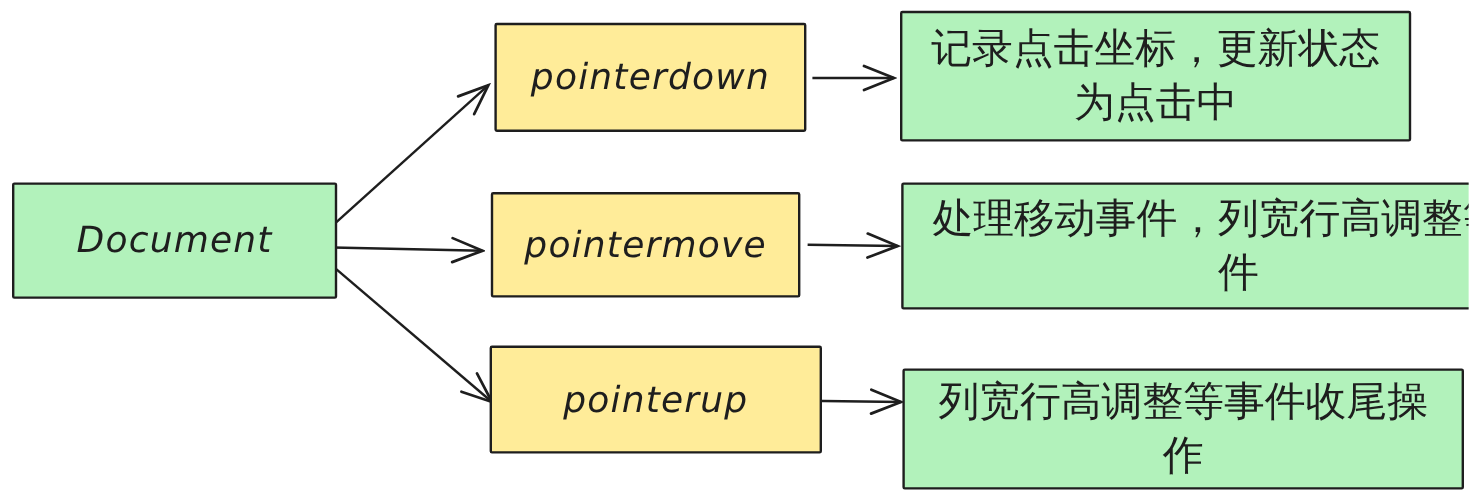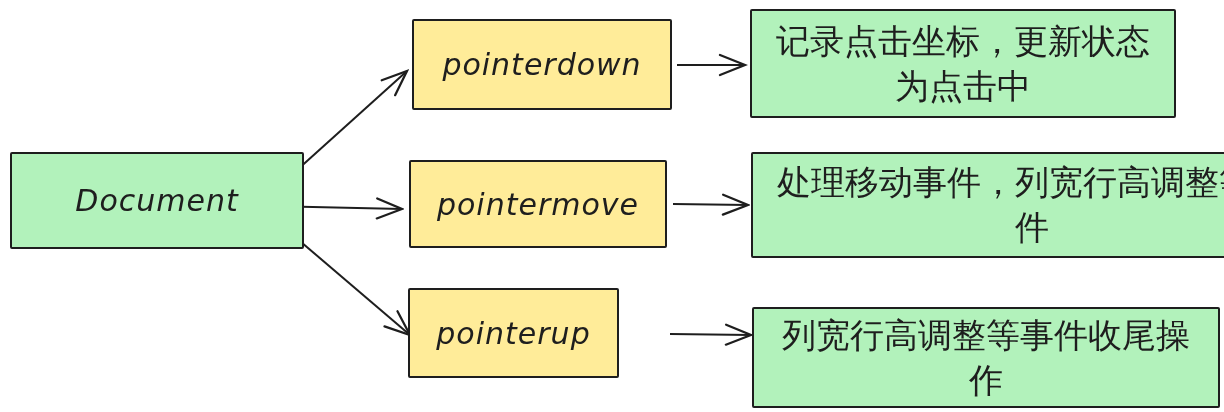--- a/index.html
+++ b/index.html
@@ -51,7 +51,7 @@
     padding: 0 20px;
   }
   
-  .pos-document    { left: 10px;  top: 152px; width: 294px; height: 97px;  }
+  .pos-document    { left: 10px;  top: 152px; width: 271px; height: 97px;  }
   .pos-pointerdown { left: 412px; top: 19px;  width: 260px; height: 91px;  }
   .pos-pointermove { left: 409px; top: 160px; width: 258px; height: 88px;  }
   .pos-pointerup   { left: 408px; top: 288px; width: 211px; height: 90px;  }

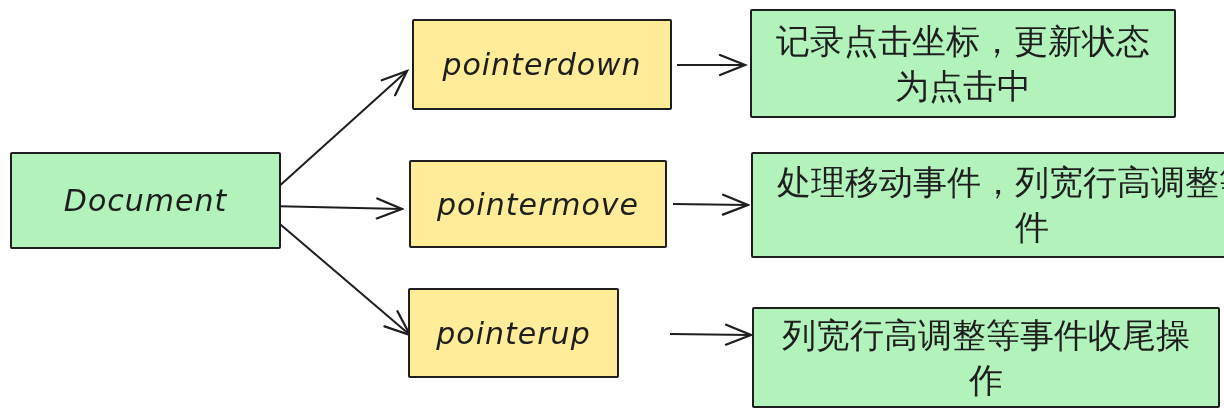--- a/index.html
+++ b/index.html
@@ -54,7 +54,7 @@
   .pos-document    { left: 10px;  top: 152px; width: 271px; height: 97px;  }
   .pos-pointerdown { left: 412px; top: 19px;  width: 260px; height: 91px;  }
   .pos-pointermove { left: 409px; top: 160px; width: 258px; height: 88px;  }
-  .pos-pointerup   { left: 408px; top: 288px; width: 211px; height: 90px;  }
+  .pos-pointerup   { left: 408px; top: 288px; width: 277px; height: 90px;  }
   .pos-desc-down   { left: 750px; top: 9px;   width: 426px; height: 109px; }
   .pos-desc-move   { left: 751px; top: 152px; width: 562px; height: 106px; }
   .pos-desc-up     { left: 752px; top: 307px; width: 468px; height: 101px; }

